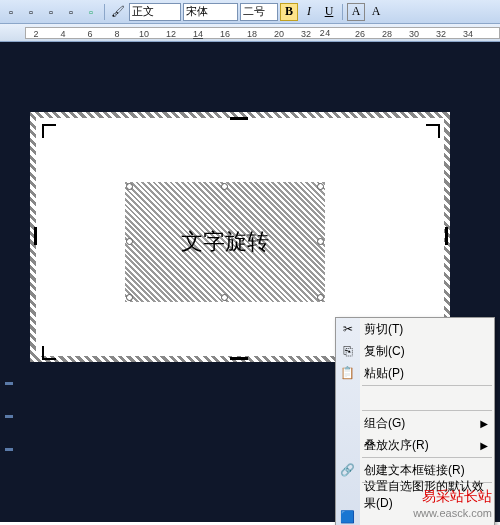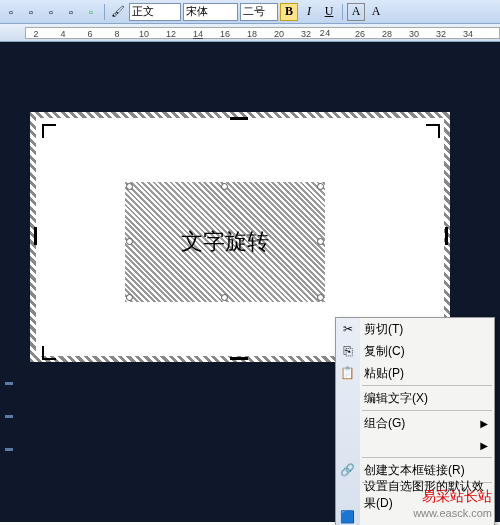--- a/index.html
+++ b/index.html
@@ -150,7 +150,6 @@
         <div class="menu-sep"></div>
         <div class="menu-item">
           <span class="menu-icon"></span>
-          <span>编辑文字(X)</span>
         </div>
         <div class="menu-sep"></div>
         <div class="menu-item">

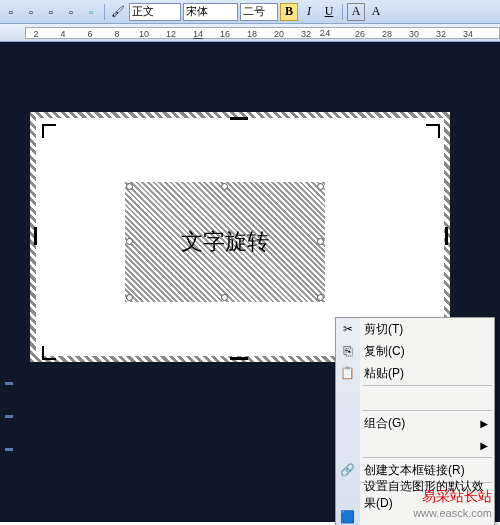--- a/index.html
+++ b/index.html
@@ -159,6 +159,7 @@
         </div>
         <div class="menu-item">
           <span class="menu-icon"></span>
+          <span>叠放次序(R)</span>
           <span class="menu-arrow">▶</span>
         </div>
         <div class="menu-sep"></div>

